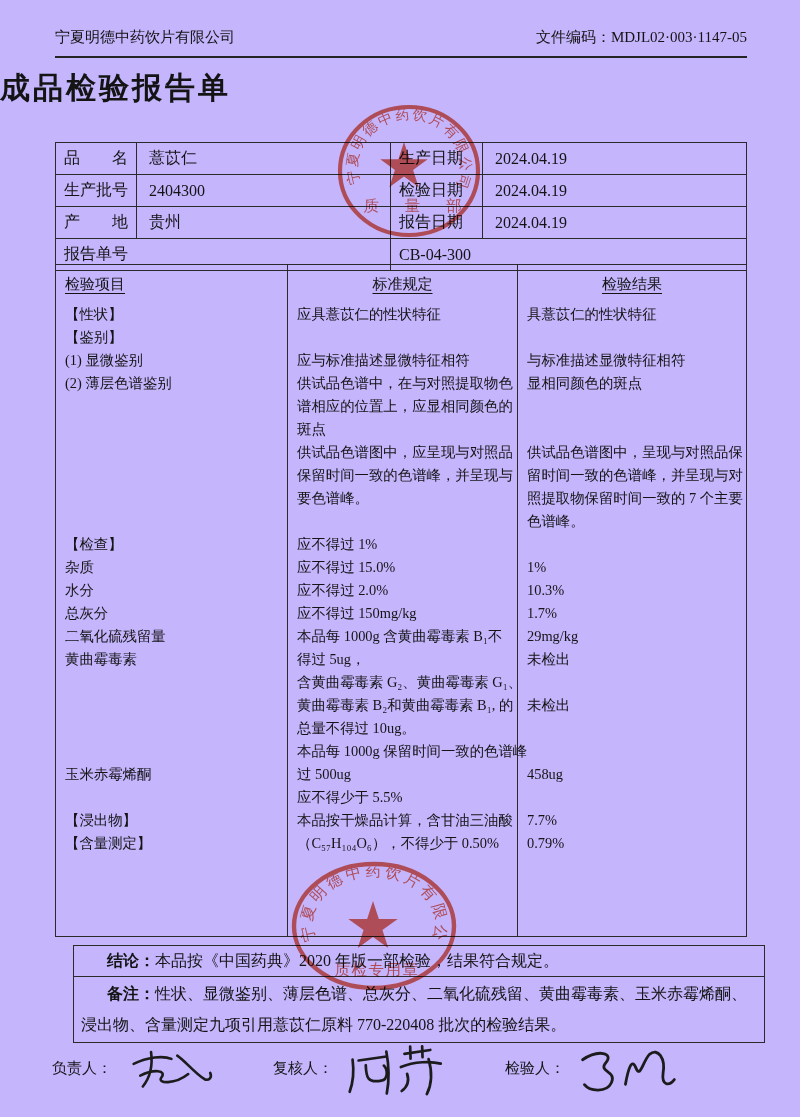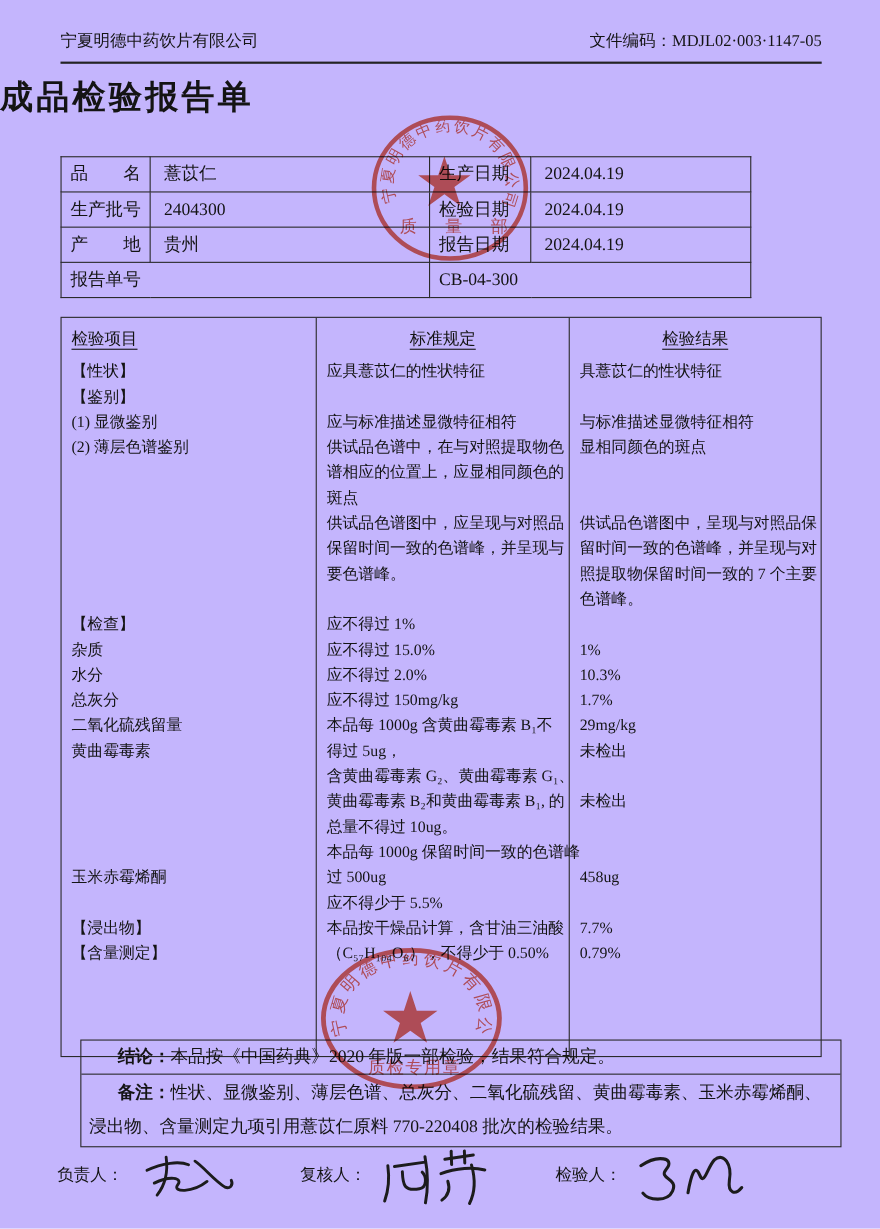--- a/index.html
+++ b/index.html
@@ -14,7 +14,7 @@
   .page-title{position:absolute;left:0;top:68px;width:100%;text-align:left;font-size:30px;font-weight:bold;letter-spacing:3px;}
 
   
-  .info-table{position:absolute;left:55px;top:142px;width:628px;border-collapse:collapse;table-layout:fixed;}
+  .info-table{position:absolute;left:55px;top:142px;width:692px;border-collapse:collapse;table-layout:fixed;}
   .info-table td{border:1.5px solid #2a2a2a;height:31px;font-size:16px;padding:0 0 0 8px;white-space:nowrap;overflow:visible;}
   .info-table td.val{padding-left:12px;}
 

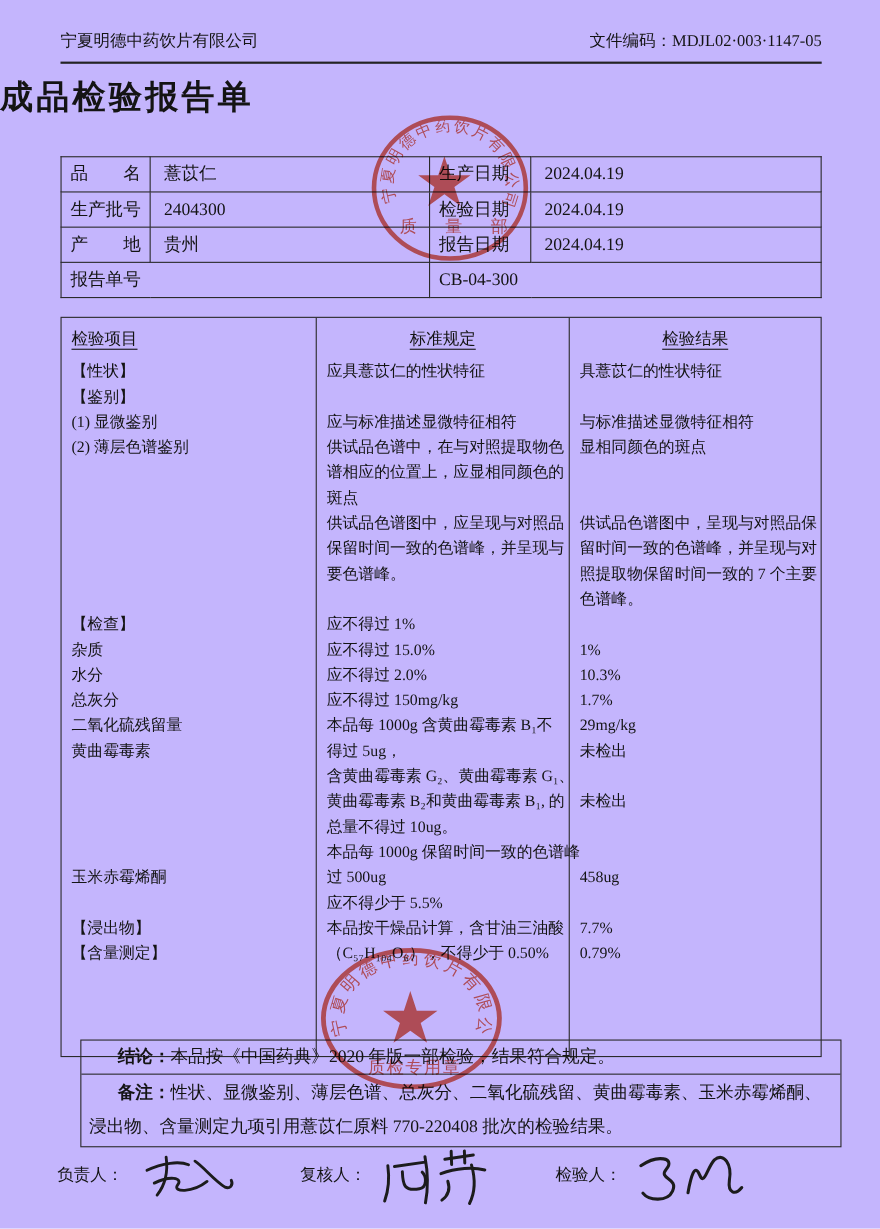--- a/index.html
+++ b/index.html
@@ -19,7 +19,7 @@
   .info-table td.val{padding-left:12px;}
 
   
-  .main-table{position:absolute;left:55px;top:288px;width:692px;border:1.7px solid #2a2a2a;display:flex;box-sizing:border-box;background:transparent;}
+  .main-table{position:absolute;left:55px;top:264px;width:692px;border:1.7px solid #2a2a2a;display:flex;box-sizing:border-box;background:transparent;}
   .mt-col{display:flex;flex-direction:column;box-sizing:border-box;padding-bottom:58px;}
   .mt-col1{width:232px;border-right:1.4px solid #2a2a2a;}
   .mt-col2{width:230px;border-right:1.4px solid #2a2a2a;}

